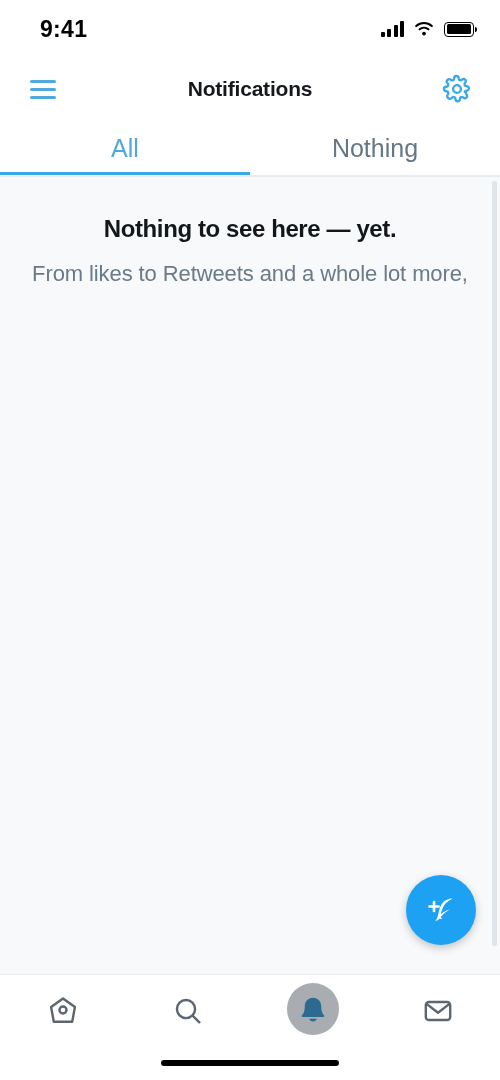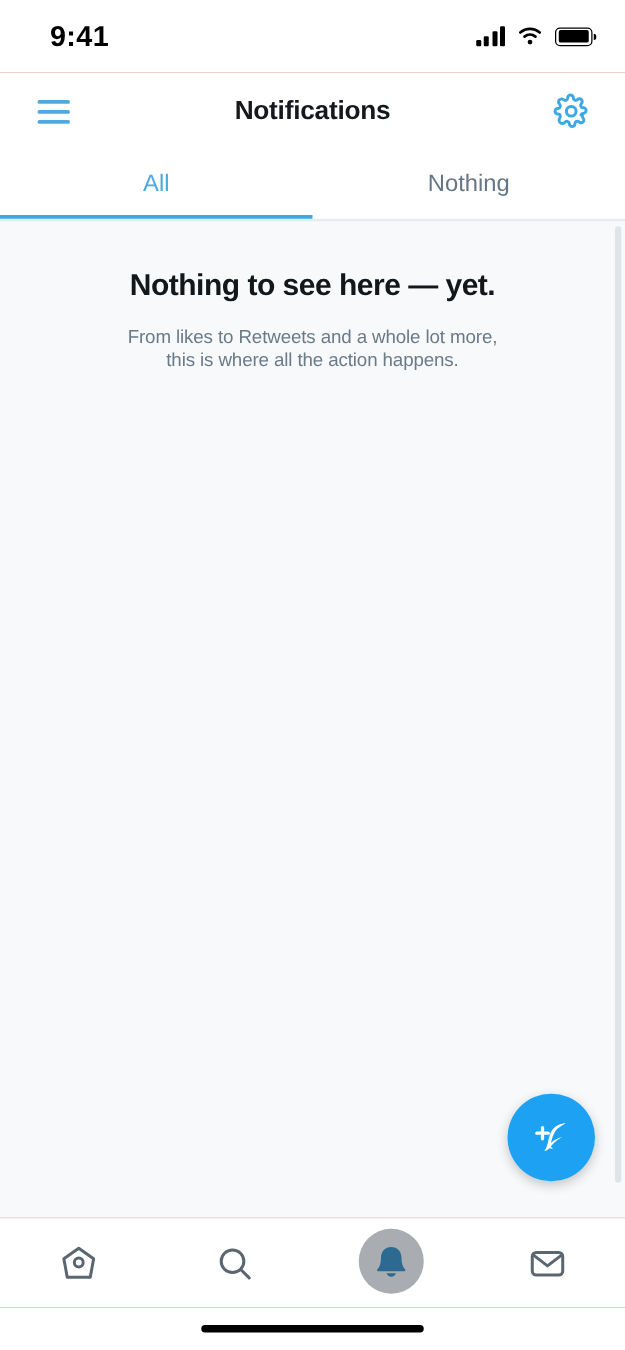--- a/index.html
+++ b/index.html
@@ -12,7 +12,7 @@
   .phone {
     position: relative;
     width: 500px; height: 1080px;
-    background: #c2410c;
+    background: #5eead4;
     display: flex; flex-direction: column;
   }
 

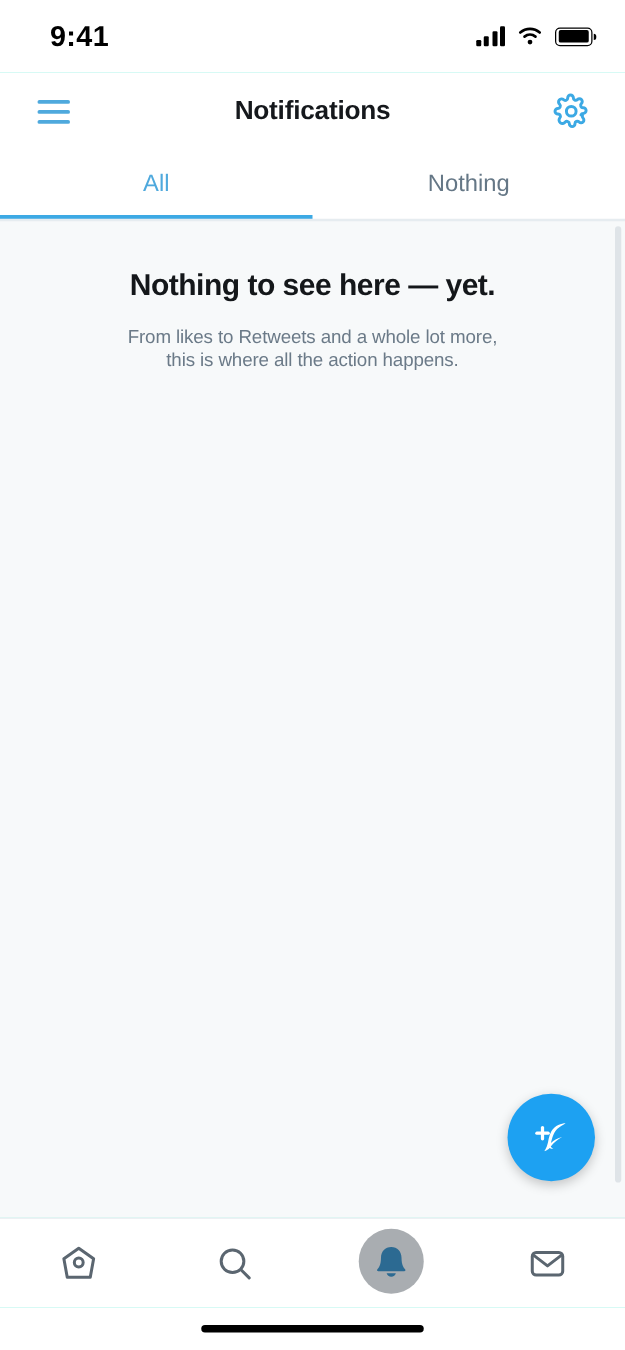--- a/index.html
+++ b/index.html
@@ -61,7 +61,7 @@
   
   .tabs { height: 56px; flex: 0 0 56px; display: flex; background: #ffffff; position: relative; }
   .tab { flex: 1; display: flex; align-items: center; justify-content: center;
-         font-size: 19px; color: #657786; cursor: pointer; }
+         font-size: 25px; color: #657786; cursor: pointer; }
   .tab.active { color: #4FA9DD; }
   .tab-indicator { position: absolute; left: 0; bottom: 0; width: 50%; height: 4px; background: #3CA9E4; }
   .tabs::after { content: ""; position: absolute; left: 0; right: 0; bottom: 0;

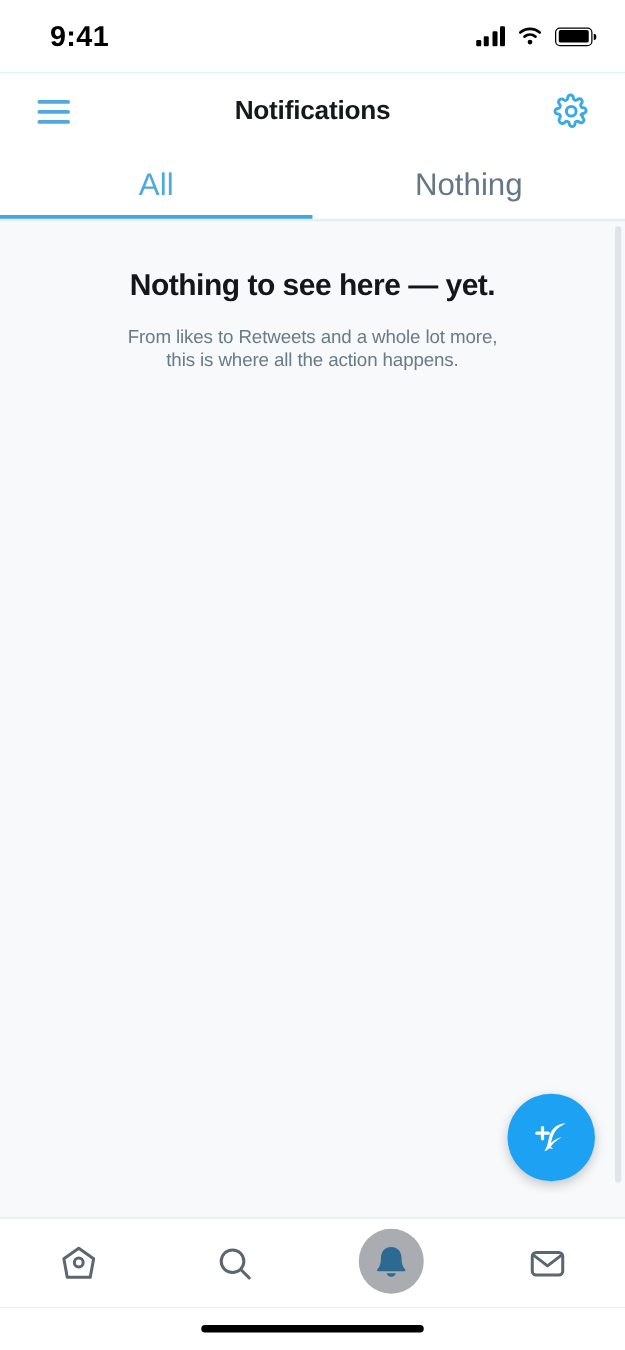--- a/index.html
+++ b/index.html
@@ -80,7 +80,7 @@
     letter-spacing: -.4px; line-height: 1.2;
   }
   .empty-sub {
-    margin-top: 16px; font-size: 15px; color: #6b7a88;
+    margin-top: 16px; font-size: 22px; color: #6b7a88;
     line-height: 1.3; letter-spacing: -.1px;
   }
   .scrollbar-track {

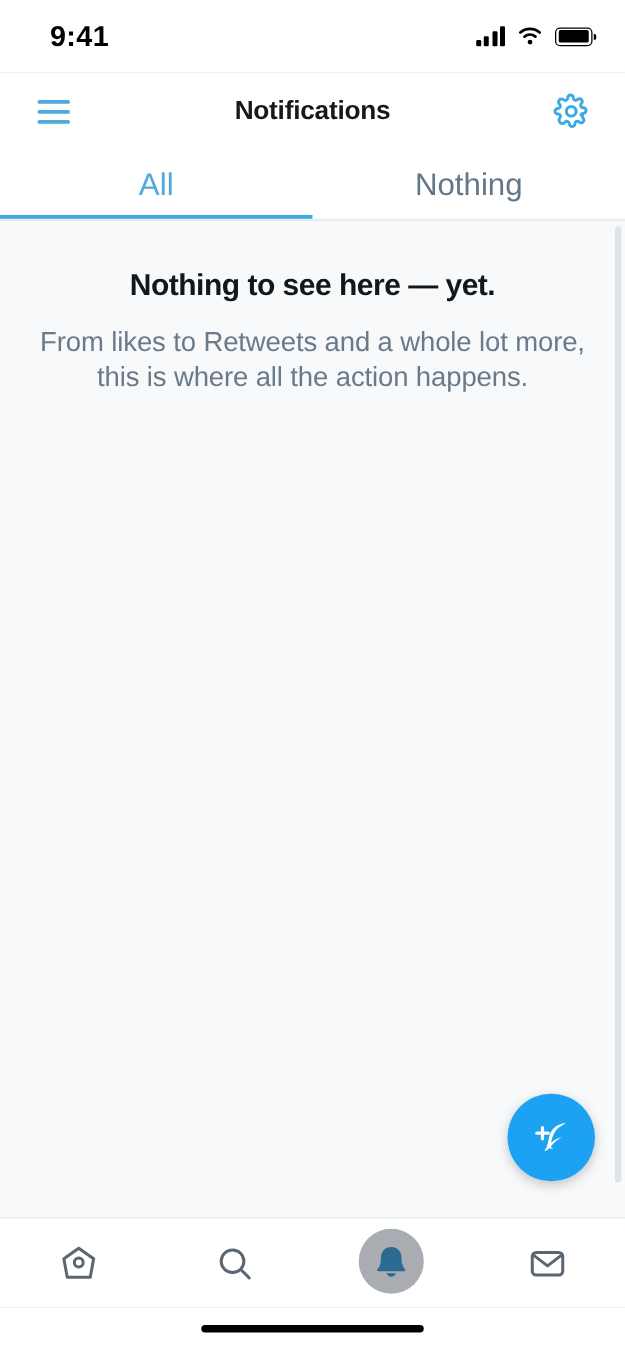--- a/index.html
+++ b/index.html
@@ -169,7 +169,6 @@
       <div class="empty-title">Nothing to see here — yet.</div>
       <div class="empty-sub">
         <span>From likes to Retweets and a whole lot more,</span><br>
-        <span>this is where all the action happens.</span>
       </div>
     </div>
 

